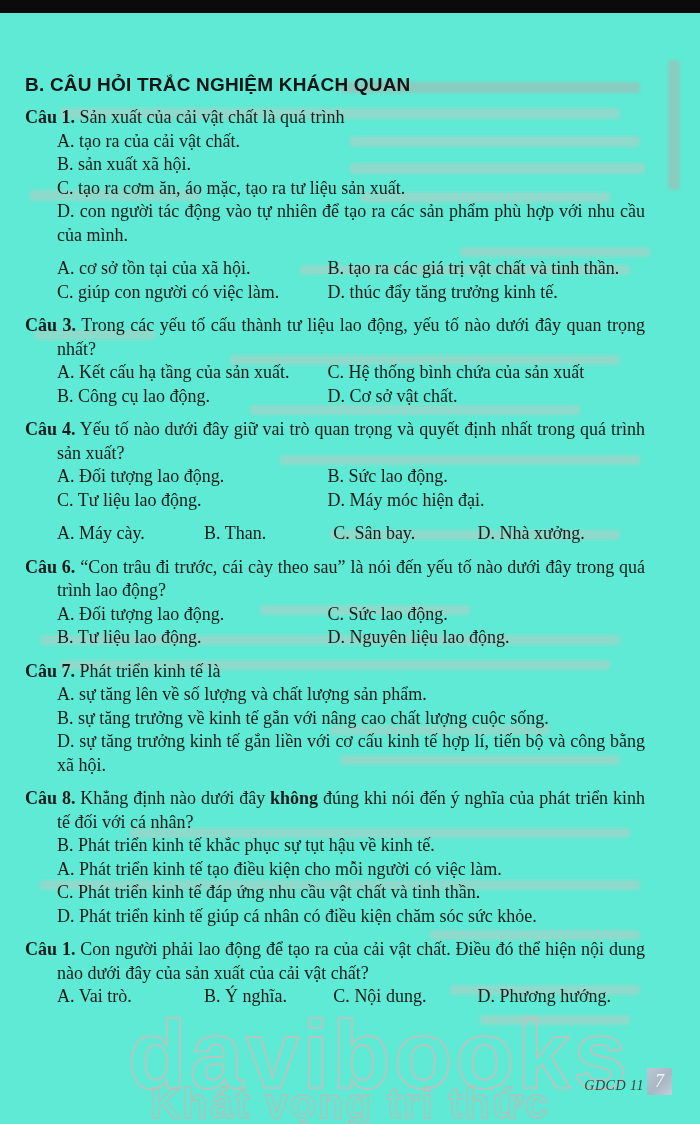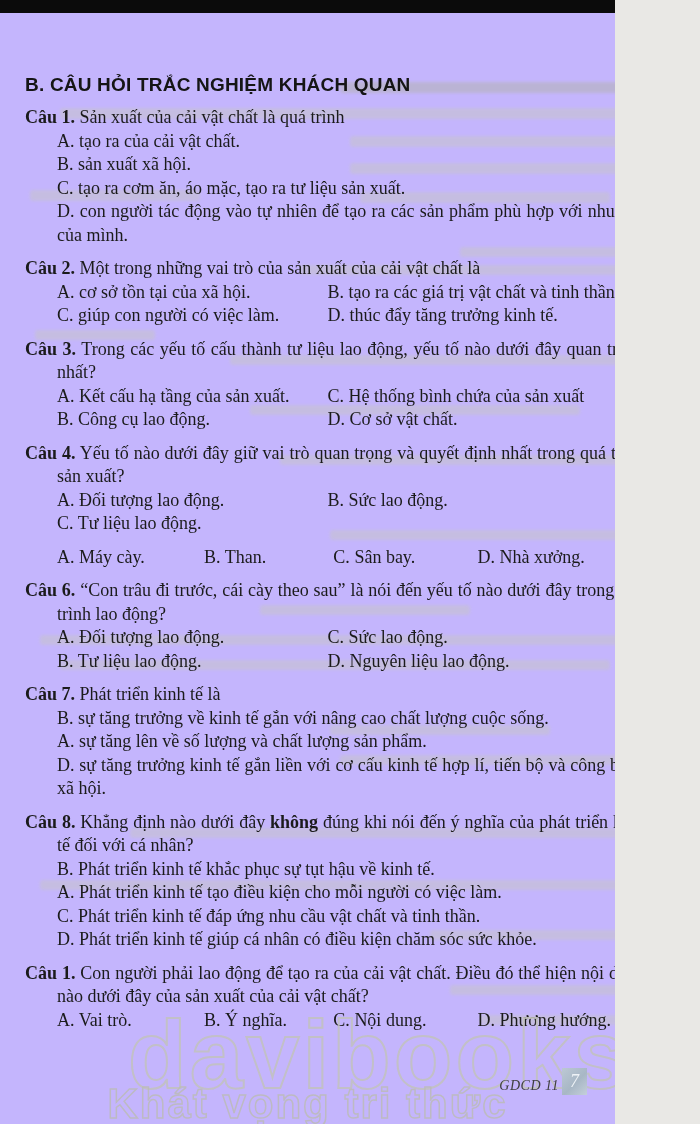--- a/index.html
+++ b/index.html
@@ -8,9 +8,9 @@
 
   .page {
     position: relative;
-    width: 615px;
+    width: 700px;
     height: 1124px;
-    background: #c4b5fd;
+    background: #5eead4;
     overflow: hidden;
     color: #1b1b1b;
   }

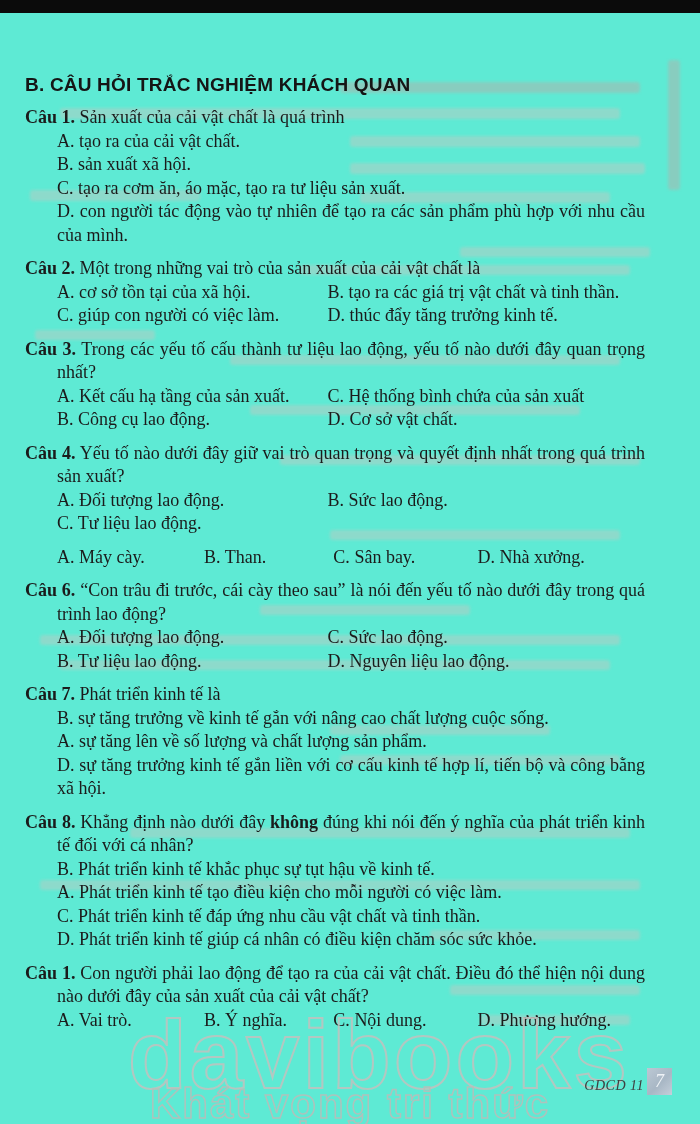--- a/index.html
+++ b/index.html
@@ -185,7 +185,6 @@
           </div>
         </div>
         <div class="question">
-          <div class="stem"><b class="qlabel">Câu 2.</b> <span>Một trong những vai trò của sản xuất của cải vật chất là</span></div>
           <div class="options grid2">
             <div class="option"><span class="olabel">A. </span>cơ sở tồn tại của xã hội.</div>
             <div class="option"><span class="olabel">B. </span>tạo ra các giá trị vật chất và tinh thần.</div>

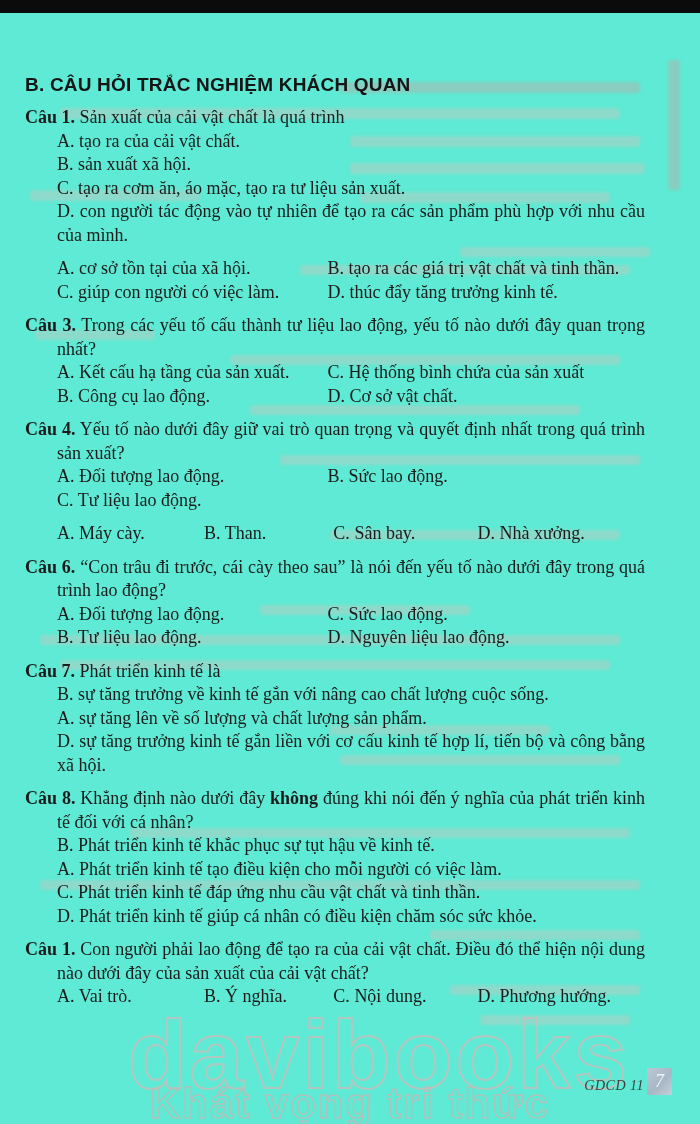--- a/index.html
+++ b/index.html
@@ -207,6 +207,7 @@
             <div class="option"><span class="olabel">A. </span>Đối tượng lao động.</div>
             <div class="option"><span class="olabel">B. </span>Sức lao động.</div>
             <div class="option"><span class="olabel">C. </span>Tư liệu lao động.</div>
+            <div class="option"><span class="olabel">D. </span>Máy móc hiện đại.</div>
           </div>
         </div>
         <div class="question">

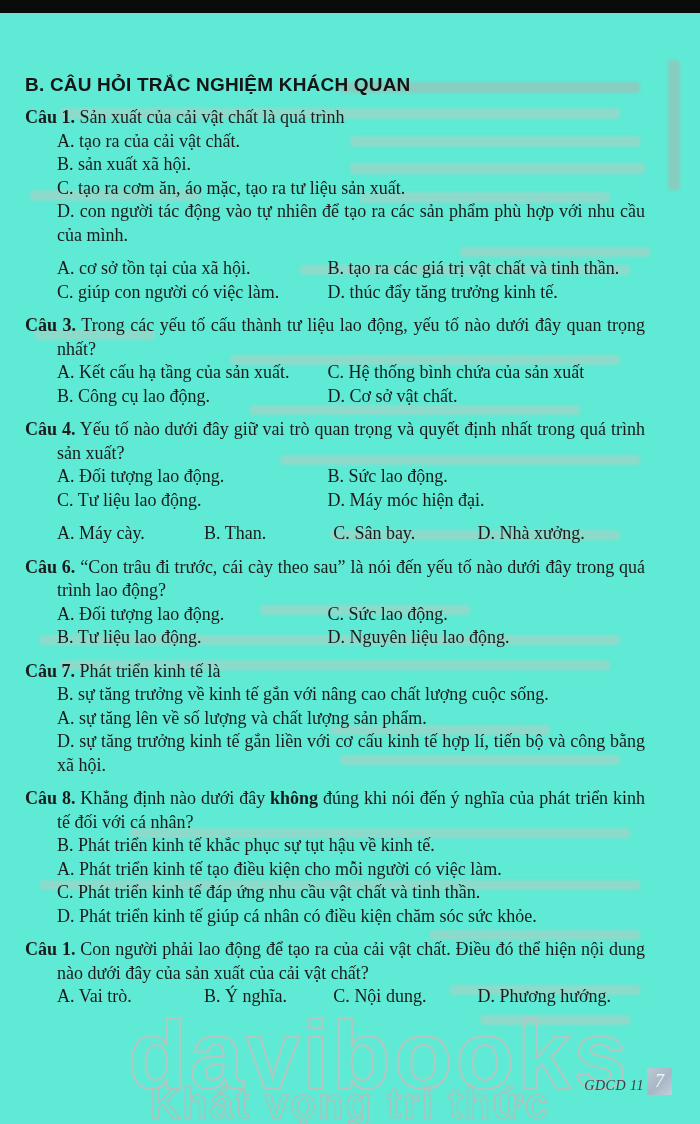--- a/index.html
+++ b/index.html
@@ -230,8 +230,8 @@
         <div class="question">
           <div class="stem"><b class="qlabel">Câu 7.</b> <span>Phát triển kinh tế là</span></div>
           <div class="options stack">
+            <div class="option"><span class="olabel">A. </span>sự tăng lên về số lượng và chất lượng sản phẩm.</div>
             <div class="option"><span class="olabel">B. </span>sự tăng trưởng về kinh tế gắn với nâng cao chất lượng cuộc sống.</div>
-            <div class="option"><span class="olabel">A. </span>sự tăng lên về số lượng và chất lượng sản phẩm.</div>
             <div class="option"><span class="olabel">D. </span>sự tăng trưởng kinh tế gắn liền với cơ cấu kinh tế hợp lí, tiến bộ và công bằng xã hội.</div>
           </div>
         </div>

